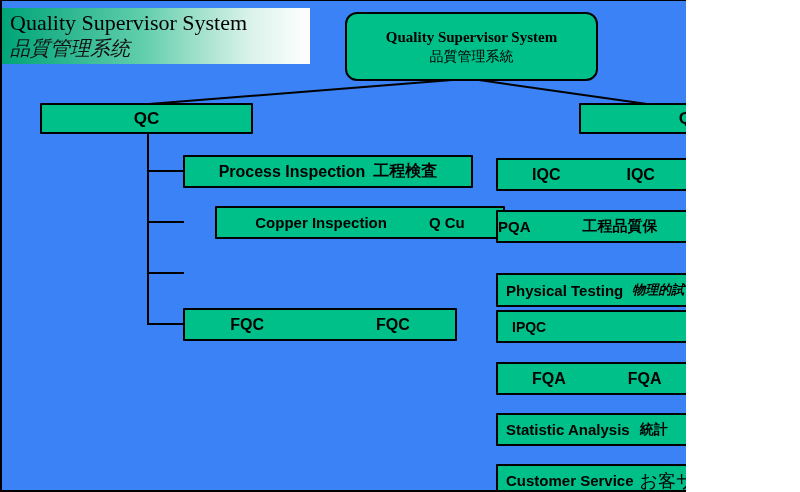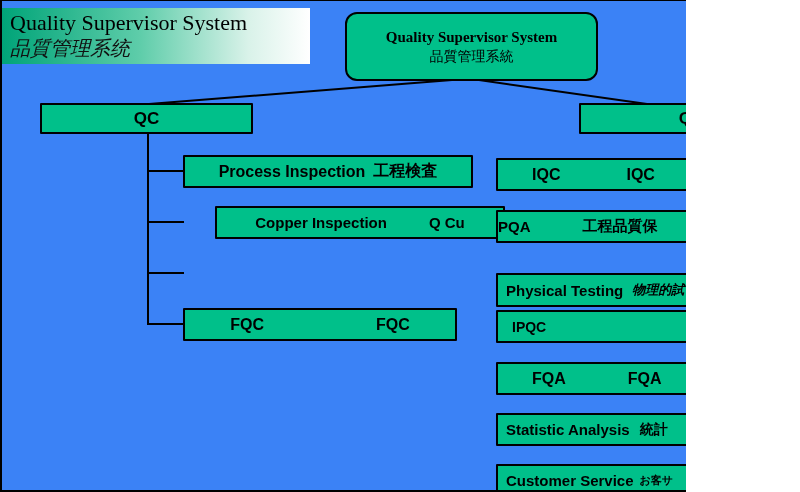--- a/index.html
+++ b/index.html
@@ -51,7 +51,7 @@
   .c-r6{left:494px;top:412px;width:240px;height:33px;font-size:15px;padding-left:8px;gap:10px;}
   .c-r6 .sec{font-size:14px;}
   .c-r7{left:494px;top:463px;width:240px;height:33px;font-size:15px;padding-left:8px;gap:6px;}
-  .c-r7 .sec{font-size:11px;font-weight:bold;}
+  .c-r7 .sec{font-size:18px;font-weight:normal;}
 </style>
 </head>
 <body>

